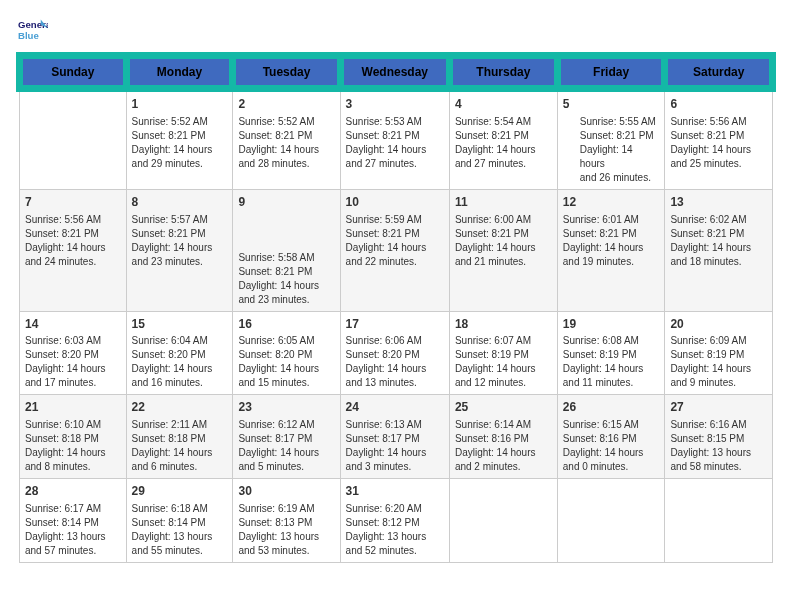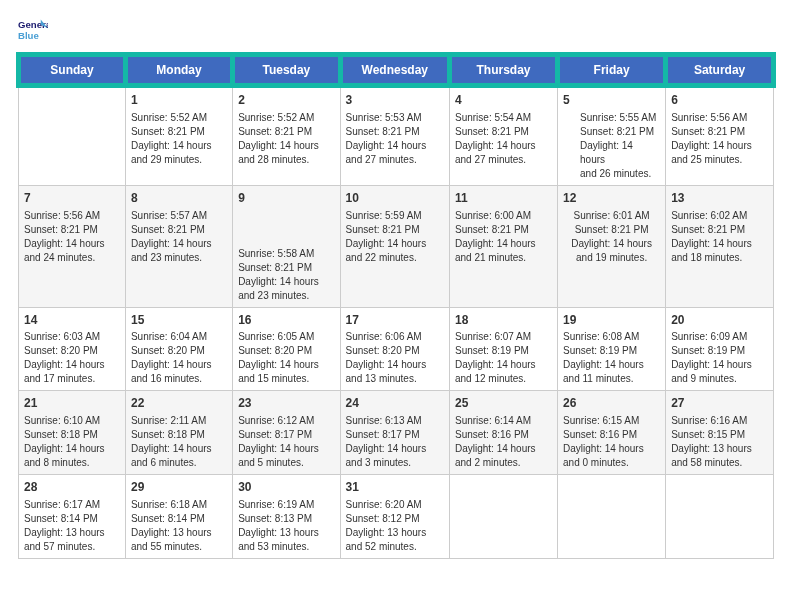--- a/index.html
+++ b/index.html
@@ -47,12 +47,12 @@
     }
     thead tr th {
       background-color: #3f6abf;
-      color: #ffffff;
+      color: #000000;
       text-align: center;
       padding: 6px 4px;
       font-size: 12px;
       font-weight: bold;
-      border: 5px solid #14b8a6;
+      border: 7px solid #14b8a6;
     }
     tbody tr td {
       border: 1px solid #ccc;

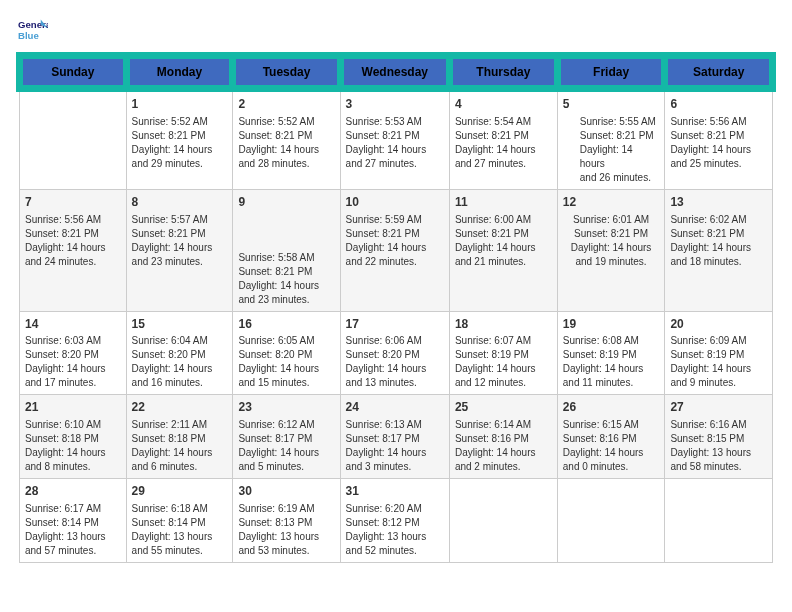--- a/index.html
+++ b/index.html
@@ -196,7 +196,7 @@
         </td>
         <td>
           <span class="day-num">12</span>
-          <div class="day-info" style="white-space: pre-line; text-align: center;">Sunrise: 6:01 AM
+          <div class="day-info" style="white-space: pre-line;">Sunrise: 6:01 AM
 Sunset: 8:21 PM
 Daylight: 14 hours
 and 19 minutes.</div>

